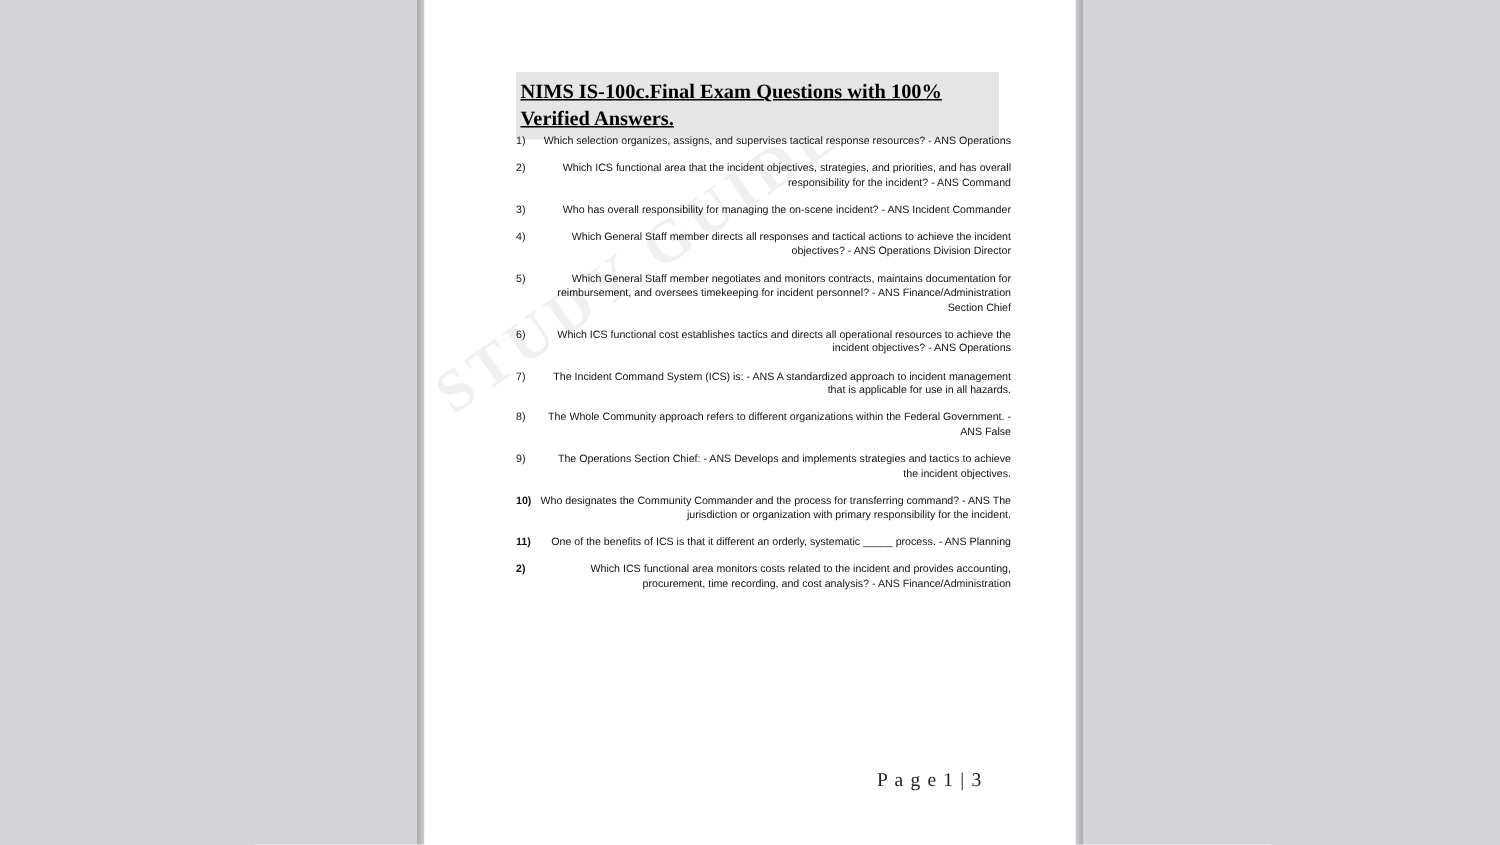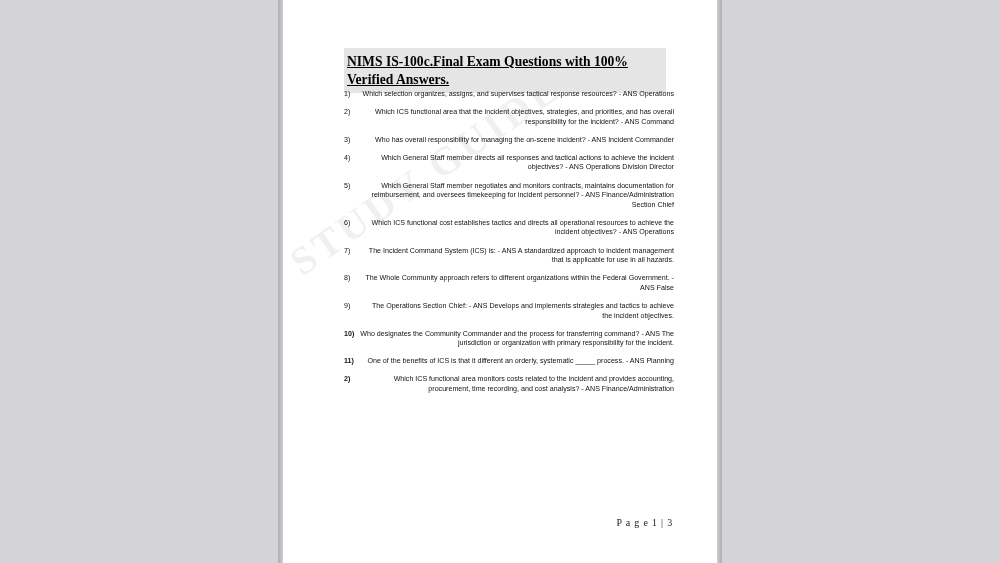--- a/index.html
+++ b/index.html
@@ -113,10 +113,10 @@
   }
   .page-footer {
     position: absolute;
-    right: 44px;
+    right: 62px;
     bottom: 35px;
     font-family: "Liberation Serif", serif;
-    font-size: 10px;
+    font-size: 13px;
     letter-spacing: 0.8px;
     color: #222222;
   }

